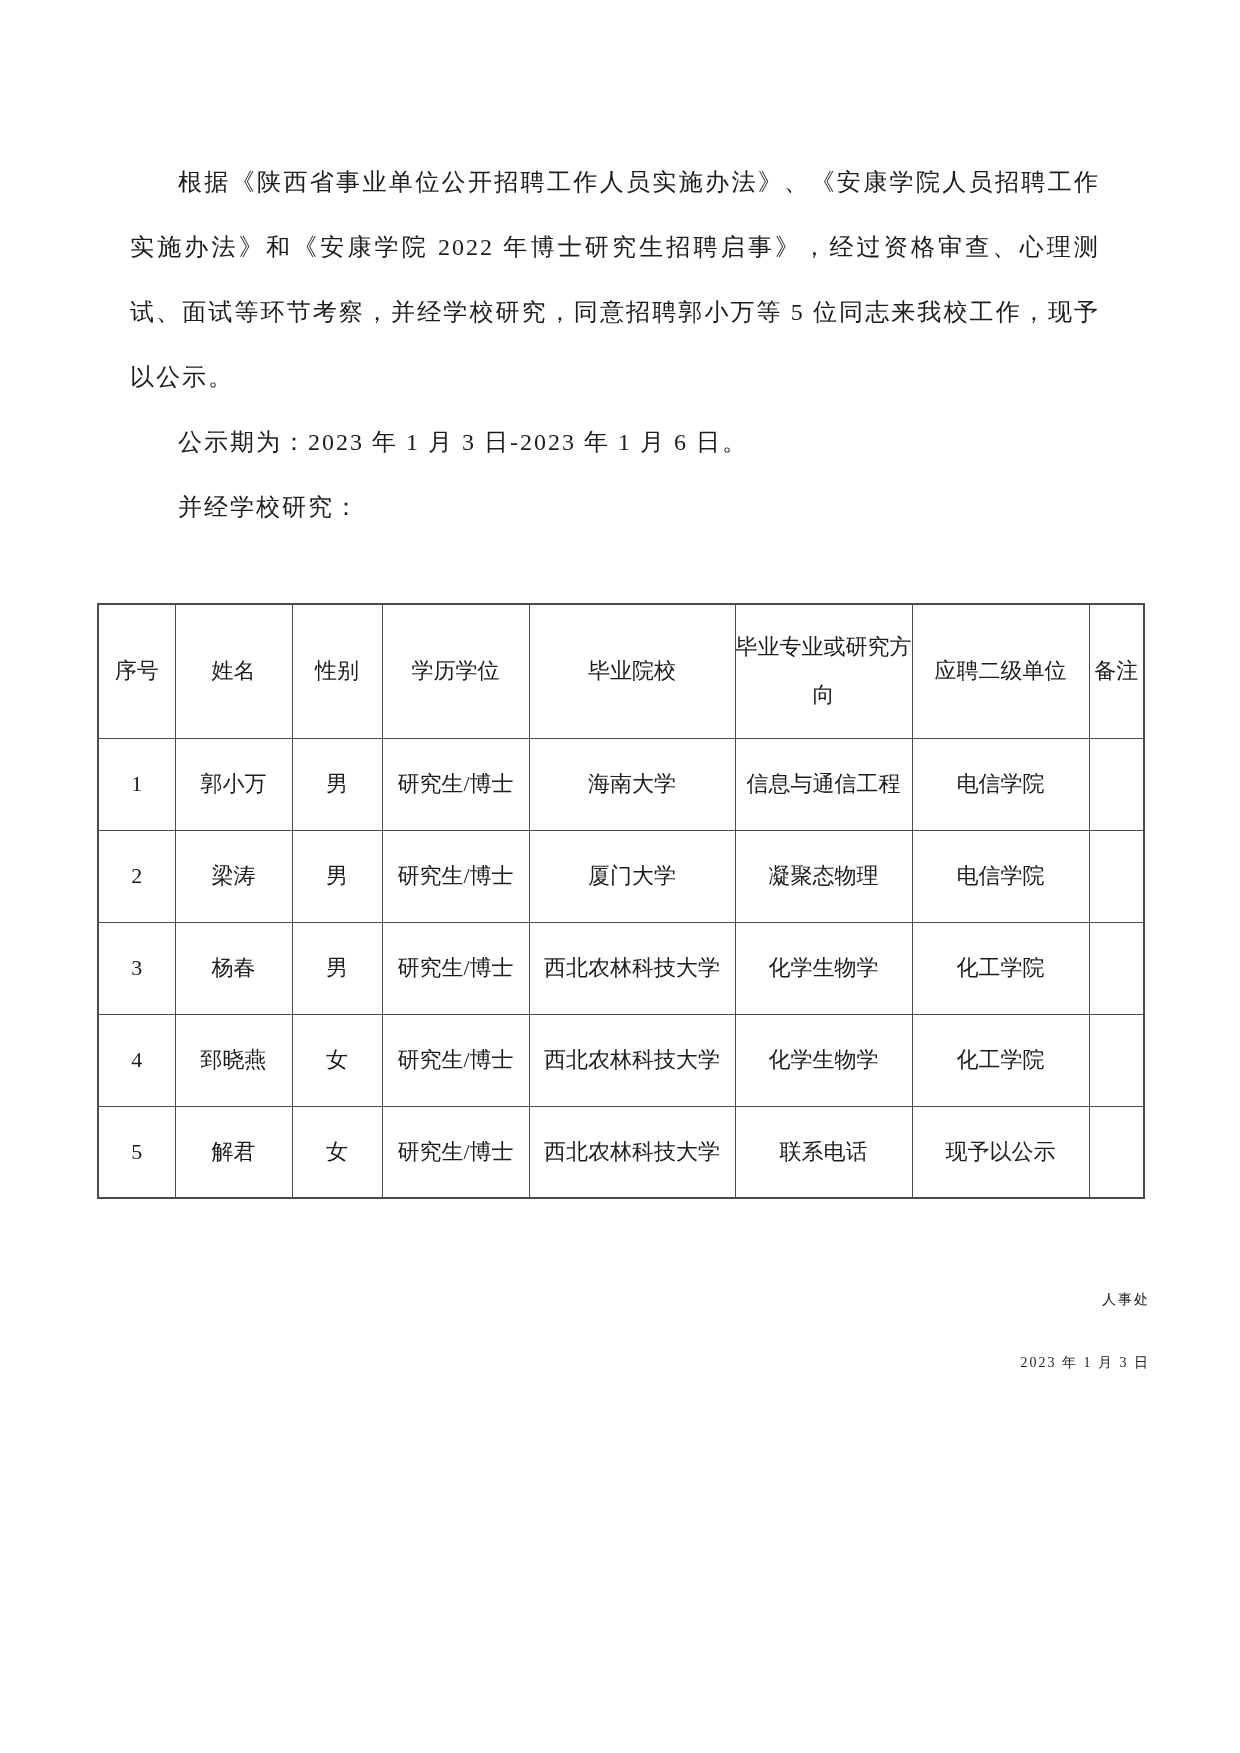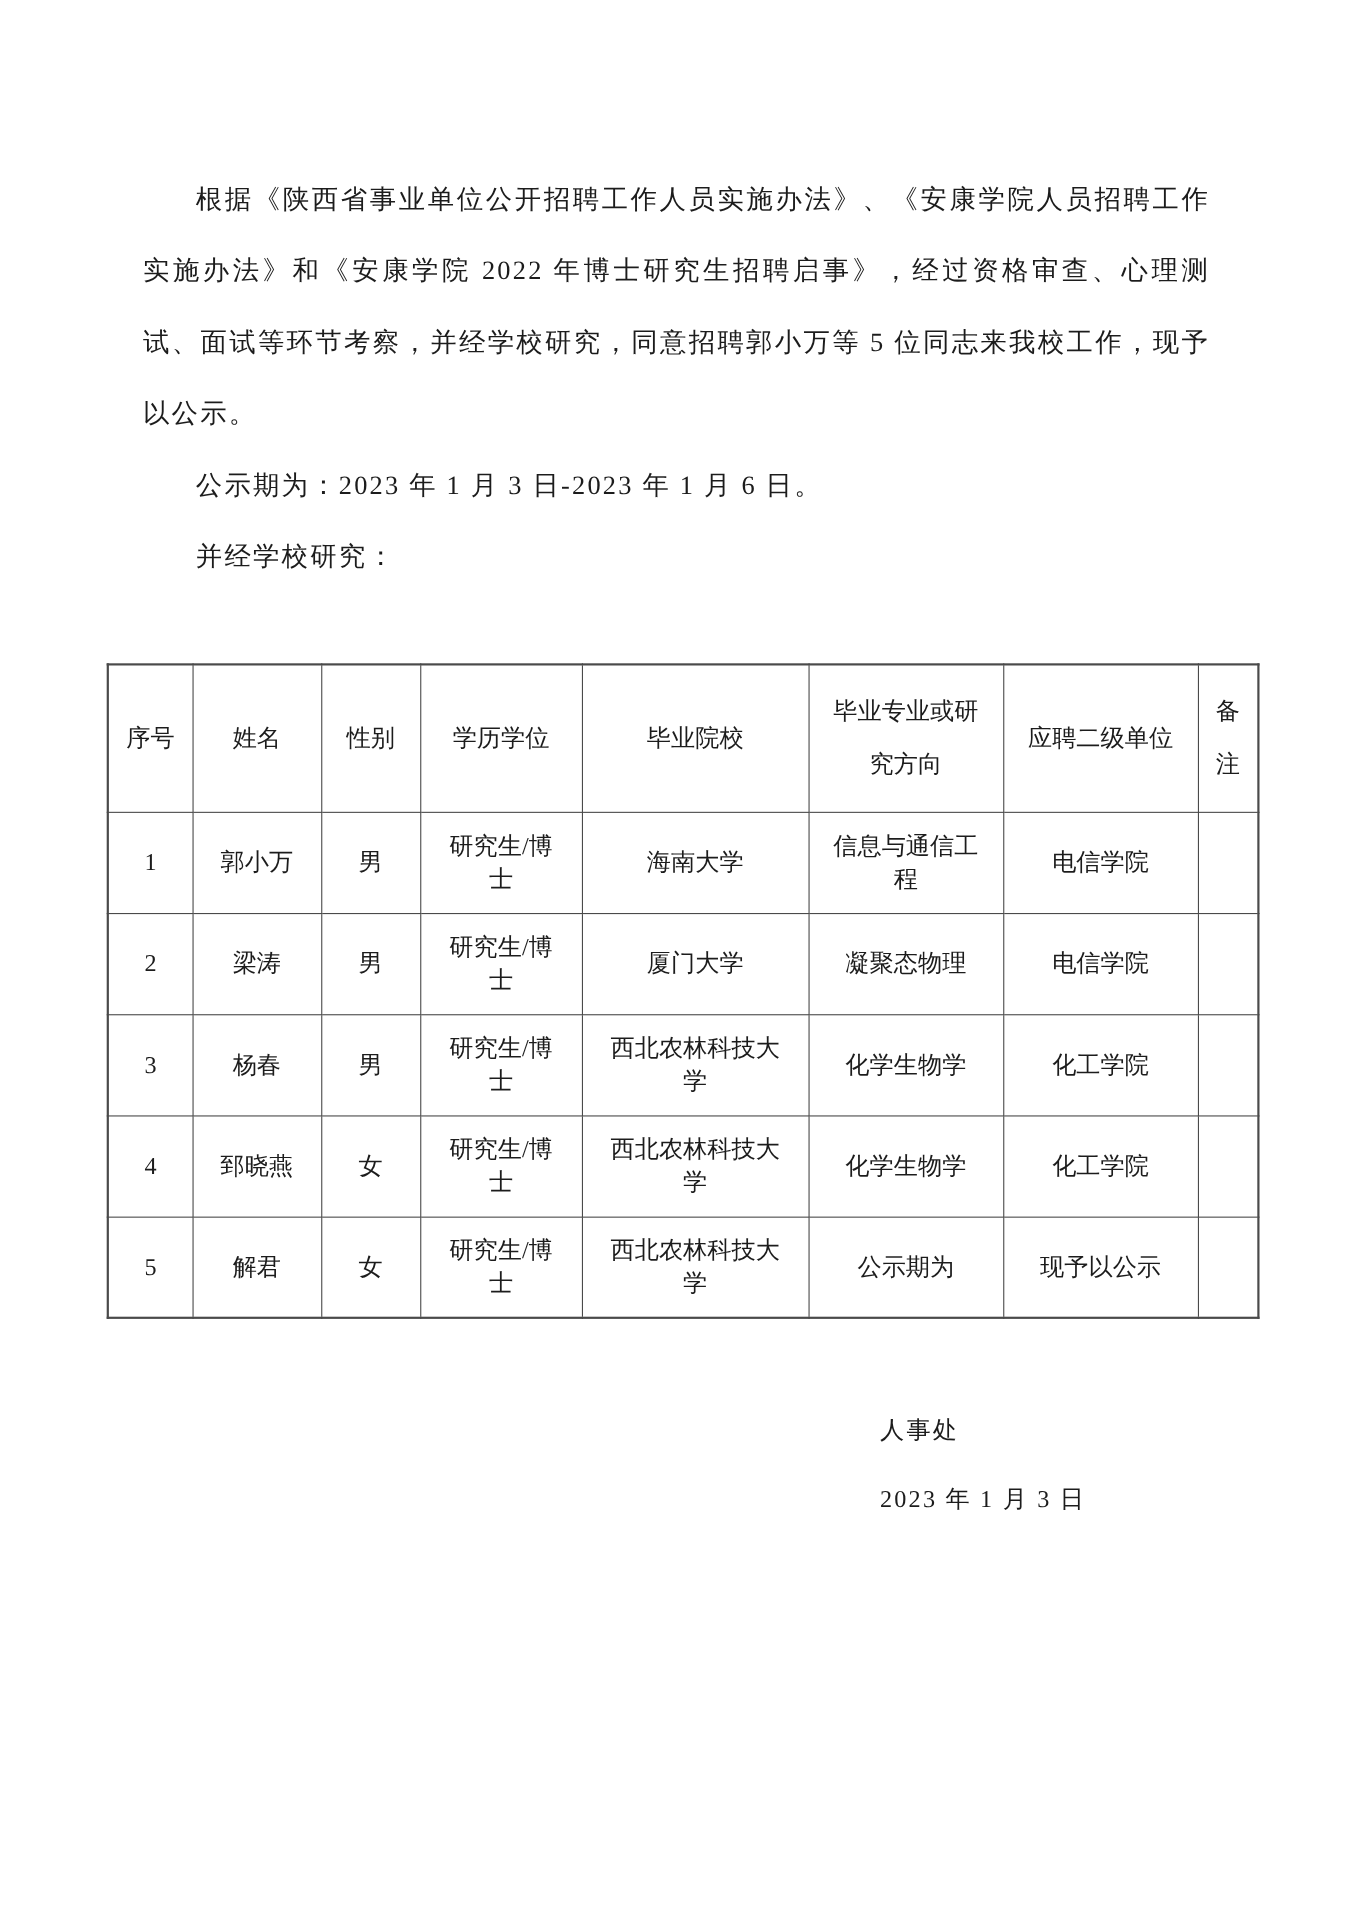--- a/index.html
+++ b/index.html
@@ -48,7 +48,7 @@
     border: 1px solid #4a4a4a;
     text-align: center;
     vertical-align: middle;
-    padding: 0 15px;
+    padding: 0 0;
     font-weight: normal;
     overflow: hidden;
   }

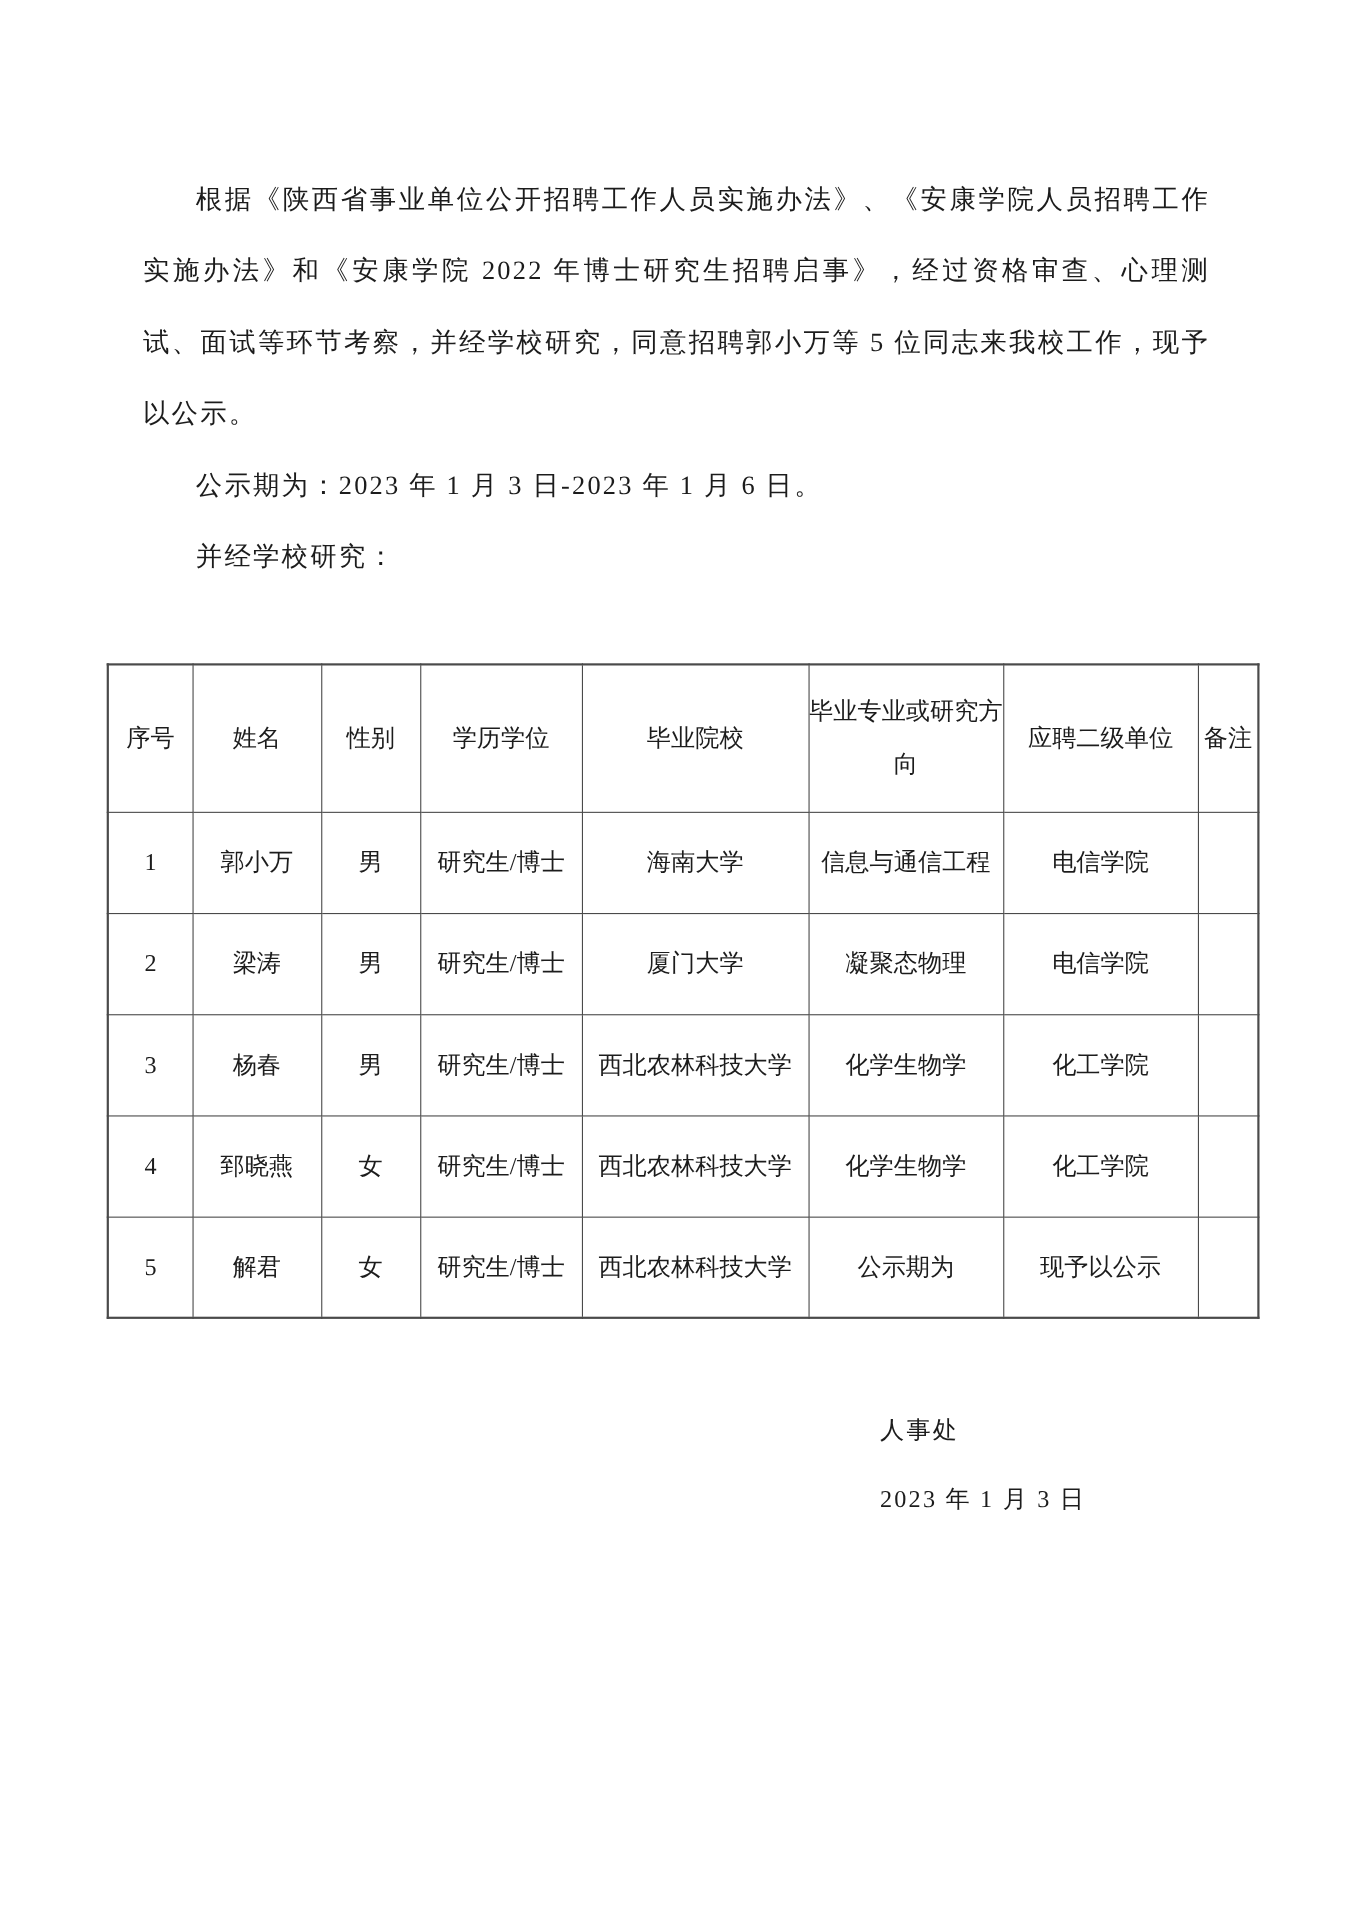--- a/index.html
+++ b/index.html
@@ -159,7 +159,7 @@
         <td>女</td>
         <td>研究生/博士</td>
         <td>西北农林科技大学</td>
-        <td>公示期为</td>
+        <td>联系电话</td>
         <td>现予以公示</td>
         <td></td>
       </tr>

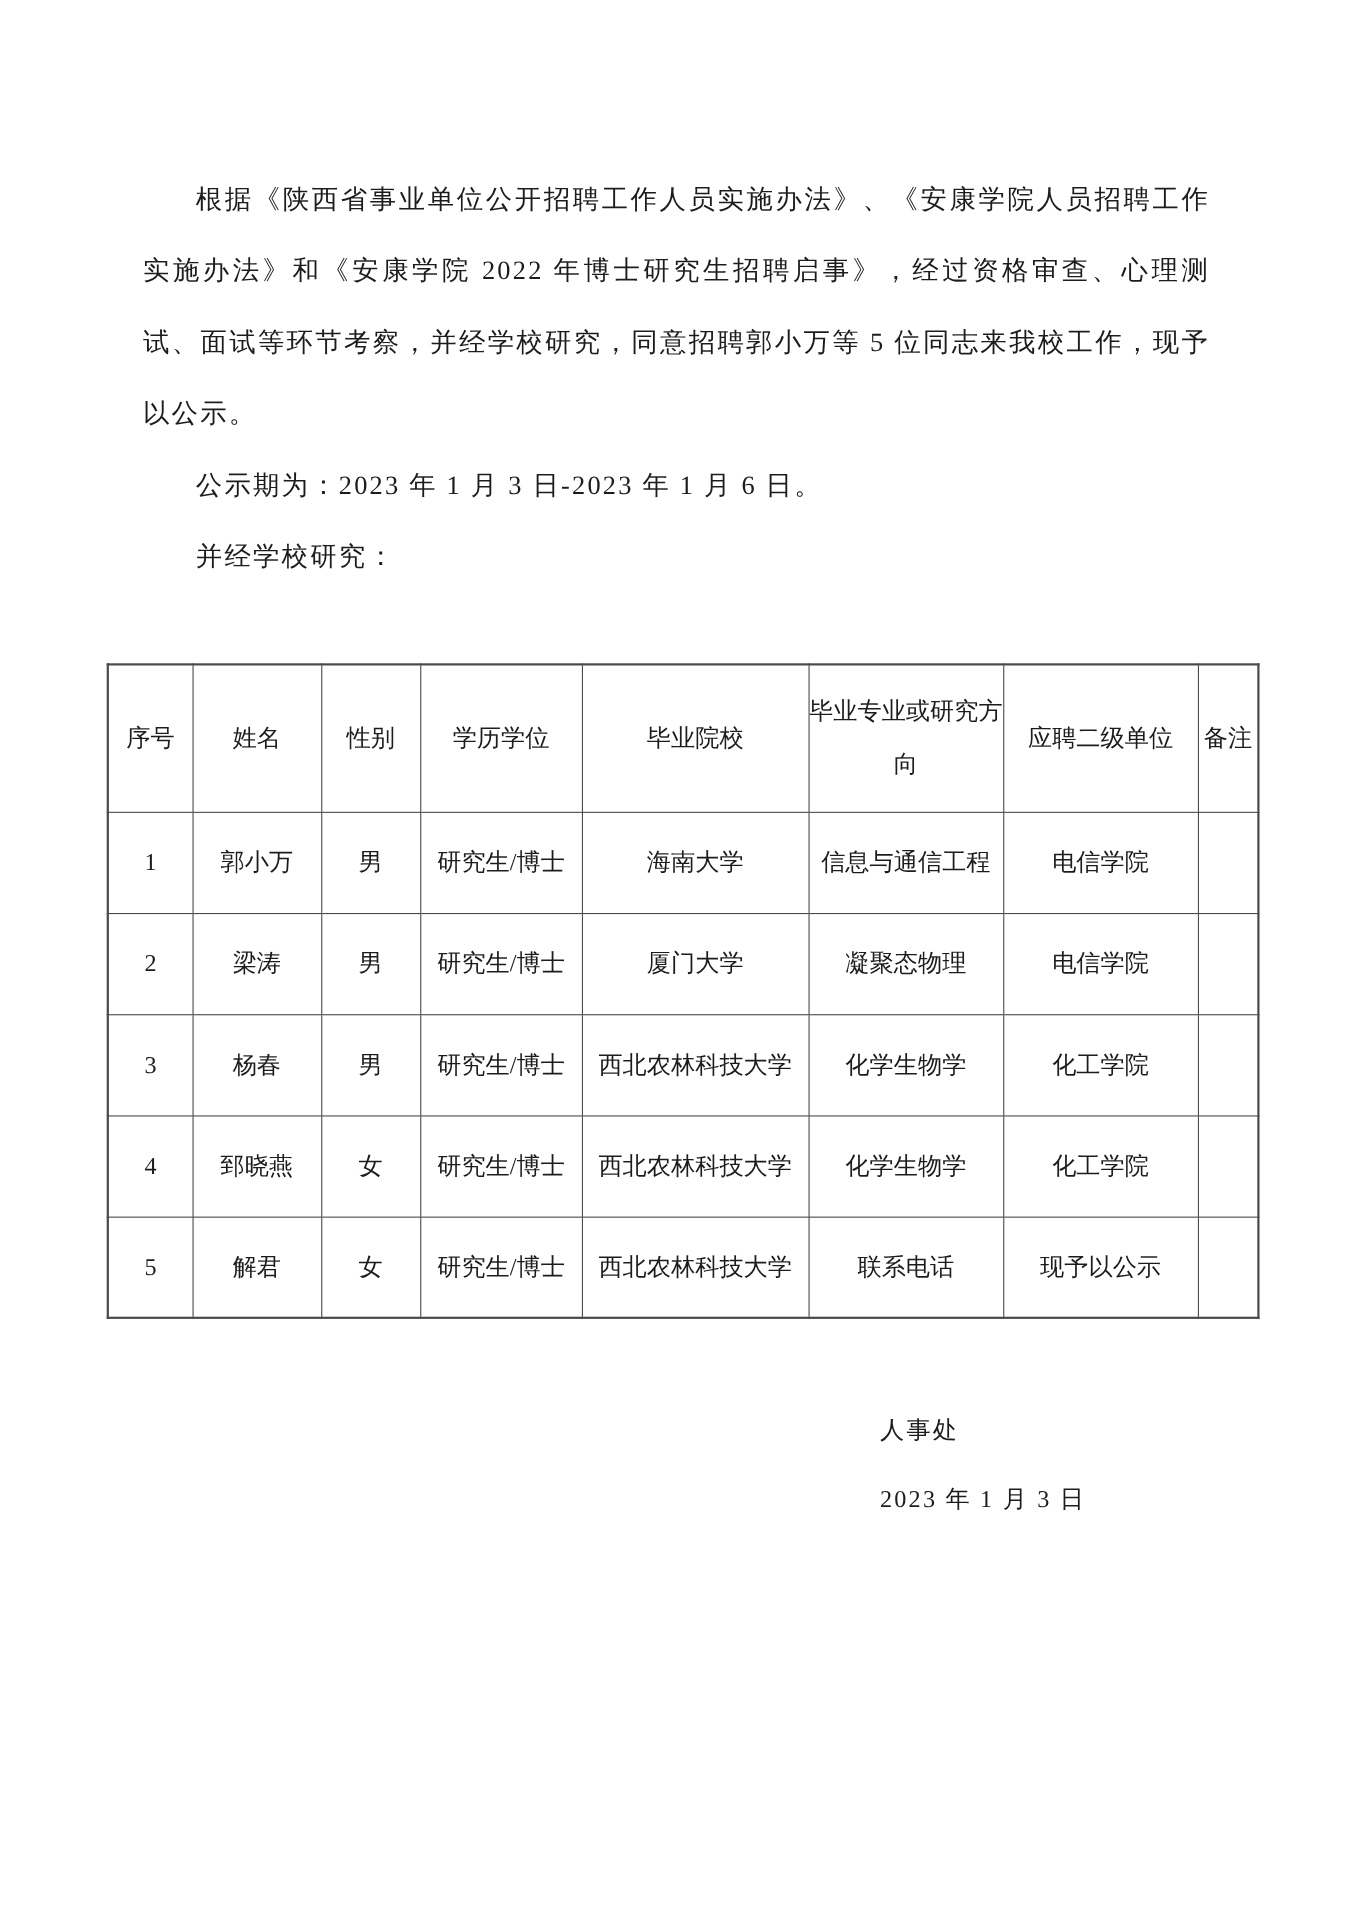--- a/index.html
+++ b/index.html
@@ -69,8 +69,8 @@
     left: 800px;
     top: 1268px;
     width: 350px;
-    text-align: left;
-    font-size: 22px;
+    text-align: right;
+    font-size: 14px;
     line-height: 63px;
     letter-spacing: 2px;
   }

